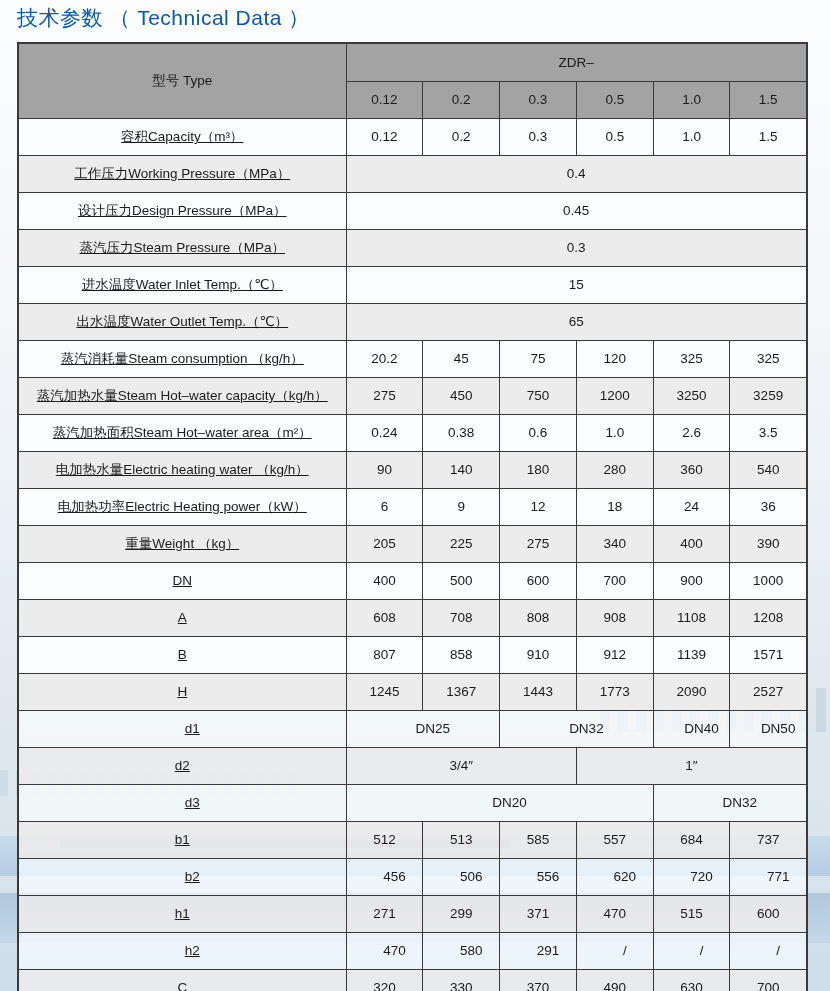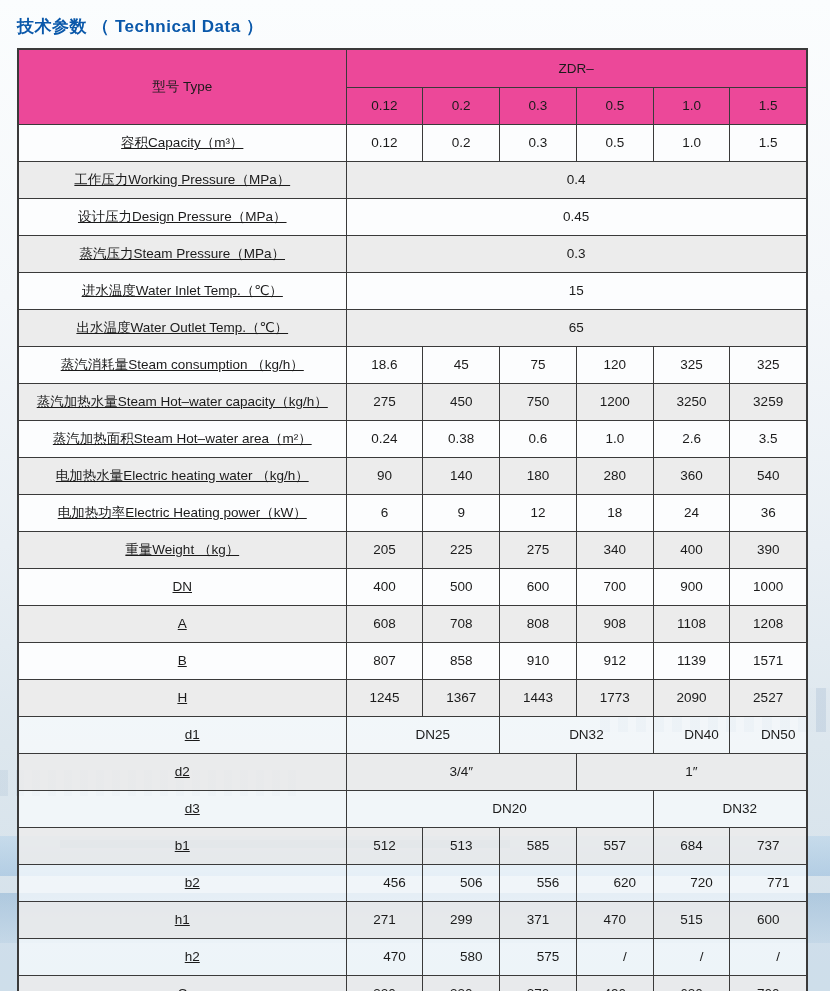--- a/index.html
+++ b/index.html
@@ -21,7 +21,7 @@
   .decor-bottom{top:943px;height:48px;background:rgba(200,220,235,.45);}
   .decor-structure{top:840px;left:60px;width:450px;height:8px;background:rgba(90,130,175,.30);}
 
-  .page-title{position:relative;z-index:2;margin:15px 0 10px 17px;font-size:17px;font-weight:bold;letter-spacing:.5px;}
+  .page-title{position:relative;z-index:2;margin:4px 0 10px 17px;font-size:21px;font-weight:normal;letter-spacing:.5px;}
 
   table.tech{position:relative;z-index:1;border-collapse:collapse;table-layout:fixed;
     width:789px;margin-left:17px;border:2px solid #3a3a3a;}

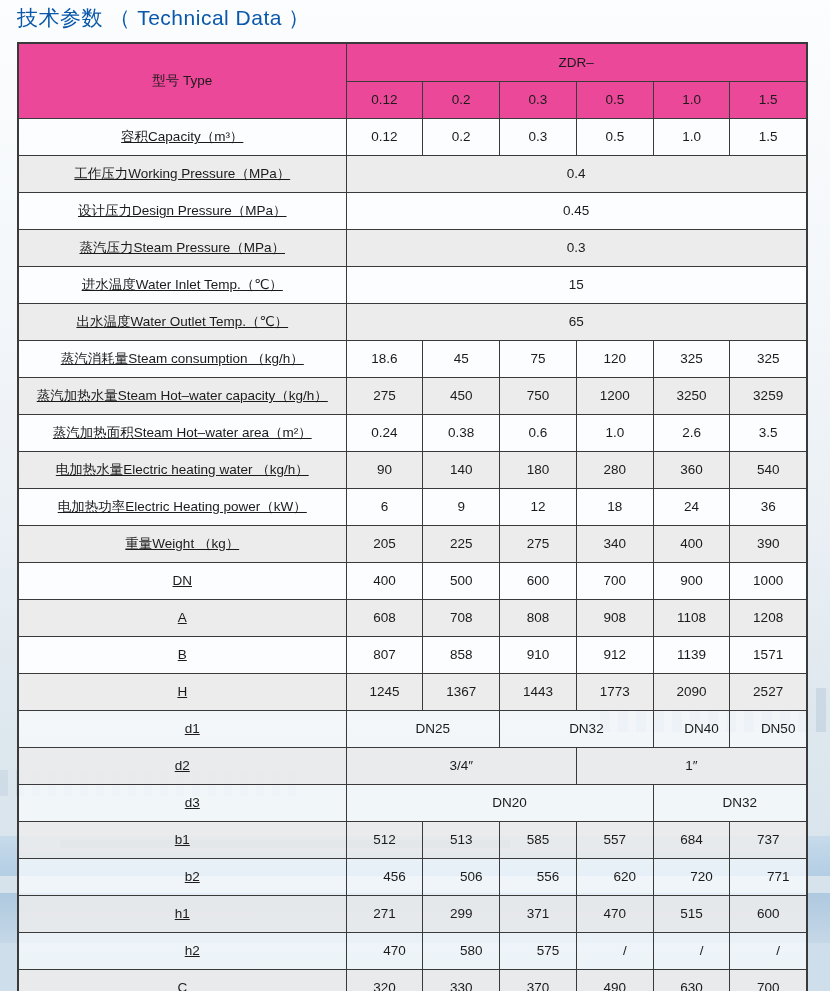--- a/index.html
+++ b/index.html
@@ -28,7 +28,7 @@
   table.tech th,table.tech td{
     border:1.5px solid #3a3a3a;font-size:13.5px;font-weight:normal;color:#1b1b1b;
     text-align:center;vertical-align:middle;padding:0;height:36px;line-height:1.15;overflow:hidden;white-space:nowrap;}
-  table.tech thead th{background:#ec4899;margin-top:38px;}
+  table.tech thead th{background:#a3a3a3;margin-top:38px;}
   table.tech thead tr.series-row th{height:37px;}
   td.lbl{text-align:left;padding-left:10px;text-decoration:underline;}
   td.lbl.c{text-align:center;padding-left:0;}

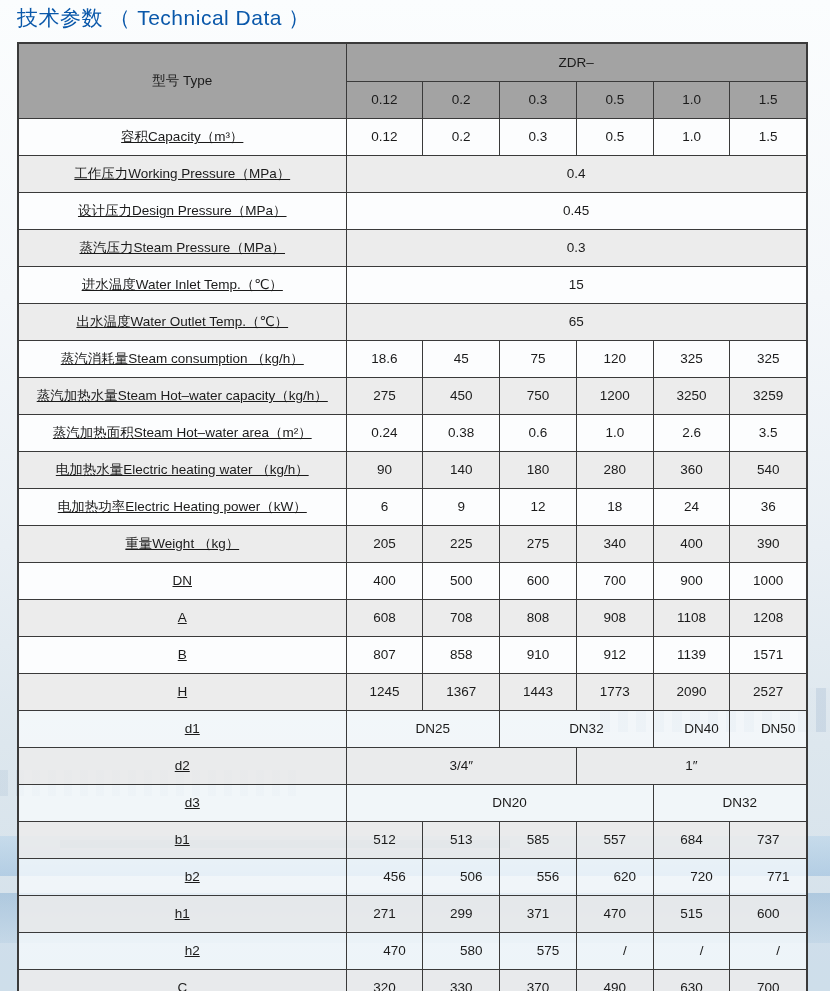--- a/index.html
+++ b/index.html
@@ -108,7 +108,7 @@
       </tr>
       <tr class="w">
         <td class="lbl">蒸汽消耗量Steam consumption （kg/h）</td>
-        <td>18.6</td>
+        <td>20.2</td>
         <td>45</td>
         <td>75</td>
         <td>120</td>

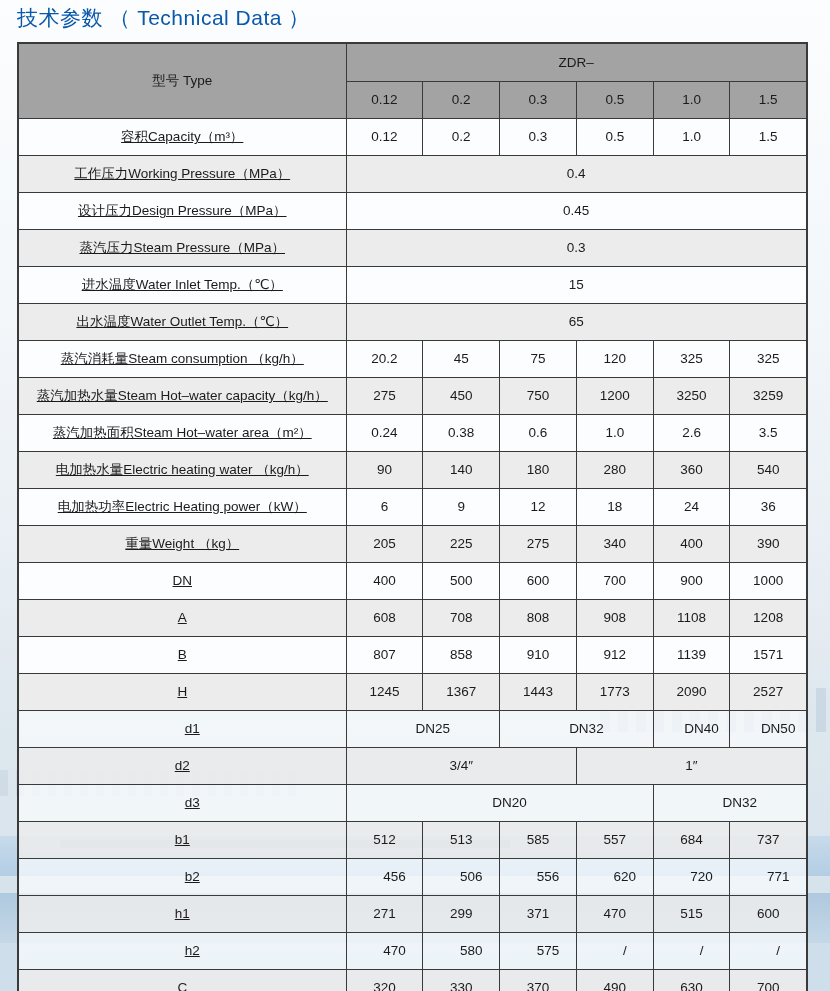--- a/index.html
+++ b/index.html
@@ -244,7 +244,7 @@
         <td class="lbl c">h2</td>
         <td>470</td>
         <td>580</td>
-        <td>575</td>
+        <td>291</td>
         <td>/</td>
         <td>/</td>
         <td>/</td>

